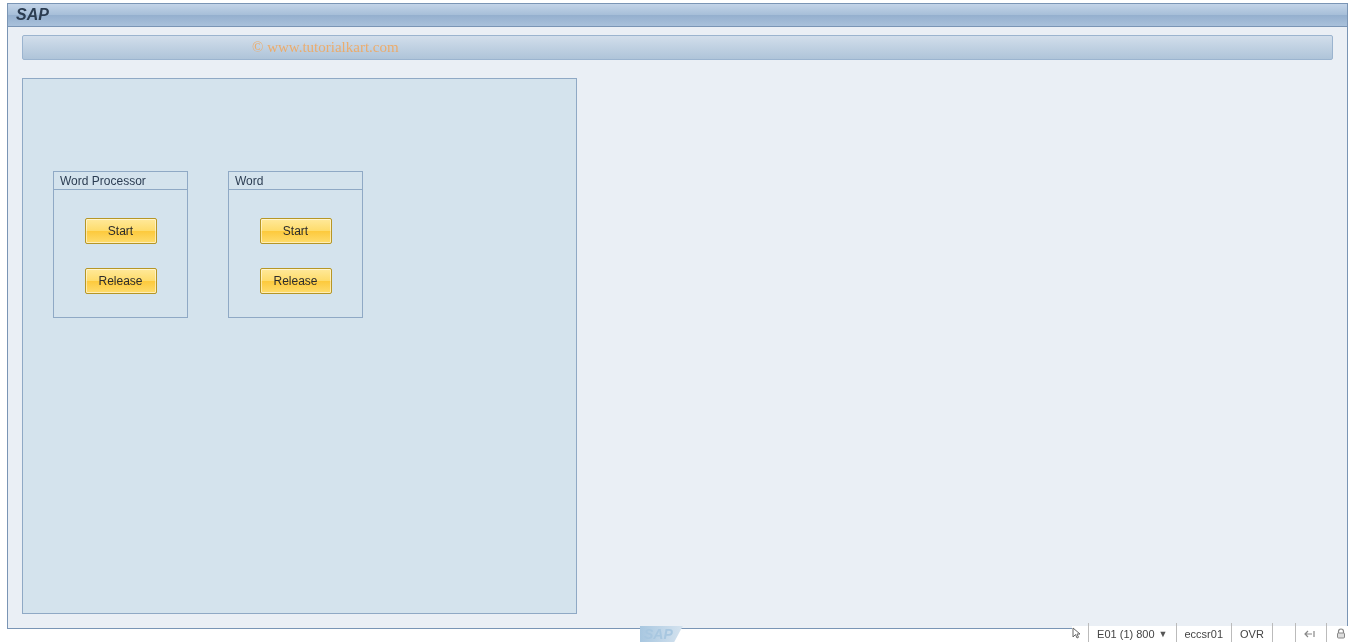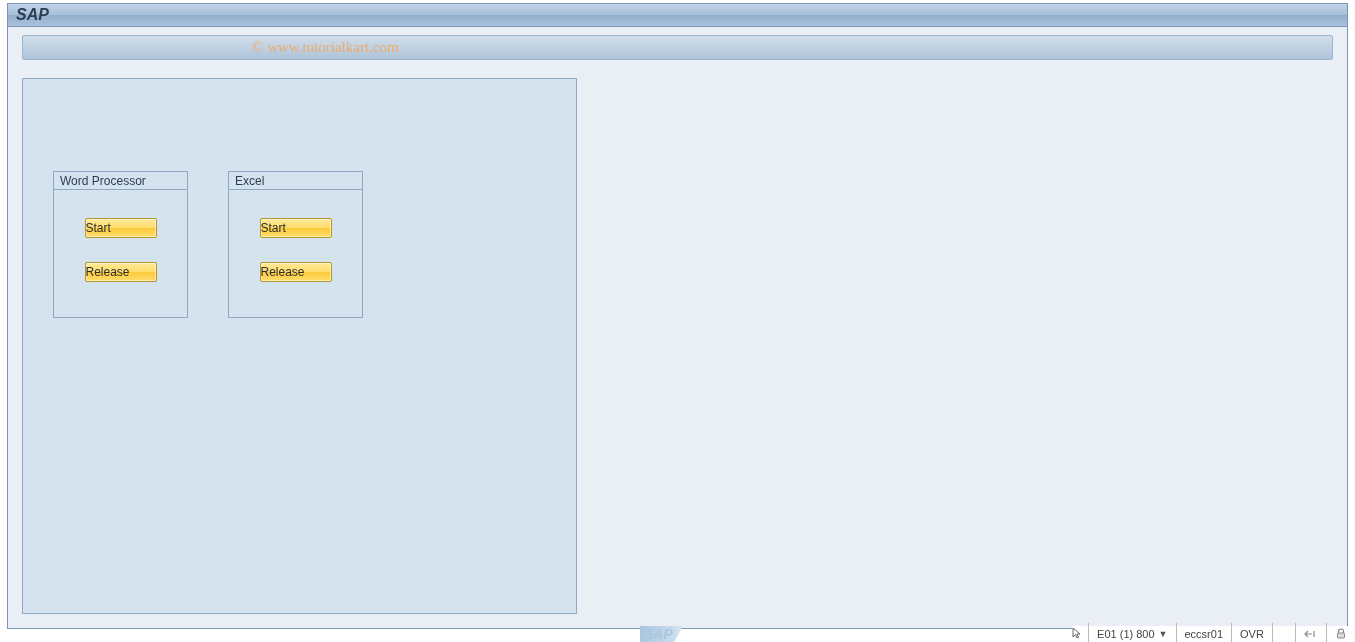--- a/index.html
+++ b/index.html
@@ -186,7 +186,7 @@
         </div>
 
         <div class="panel">
-          <div class="panel-label">Excel</div>
+          <div class="panel-label">Word</div>
           <div class="panel-body">
             <button class="sap-button">Start</button>
             <button class="sap-button">Release</button>

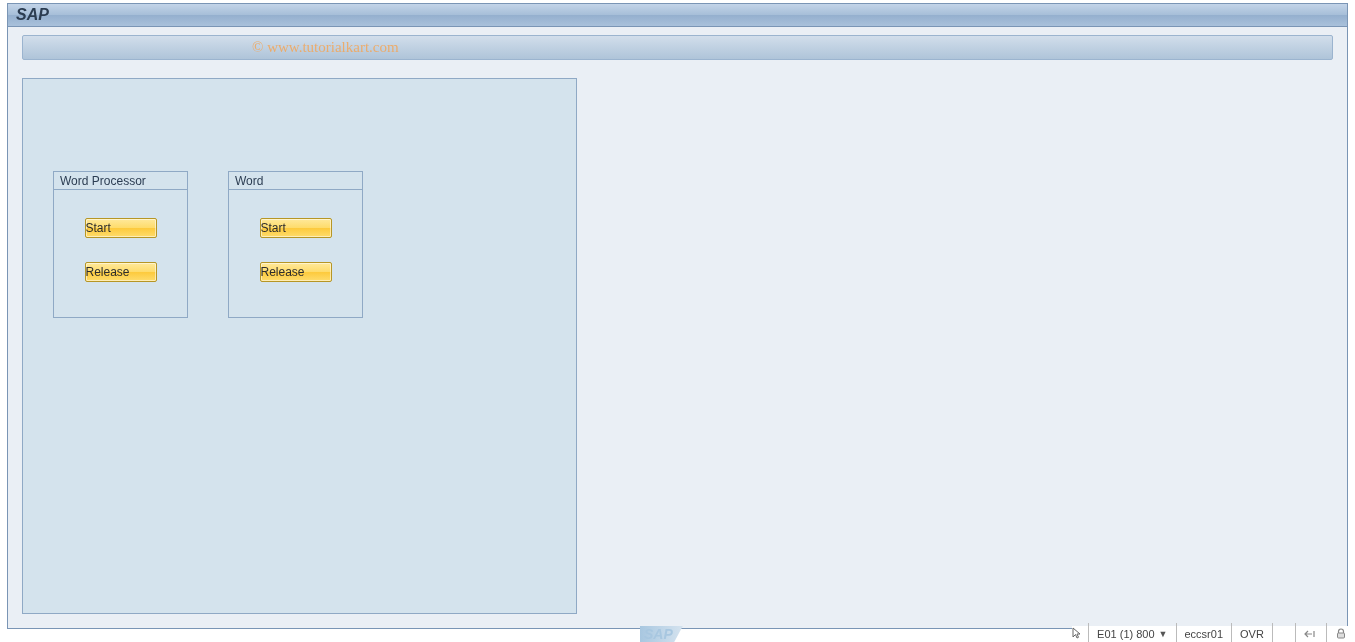--- a/index.html
+++ b/index.html
@@ -98,14 +98,14 @@
     }
     .sap-button {
       width: 72px;
-      height: 20px;
+      height: 26px;
       font-size: 12px;
       color: #2c2c2c;
       background: linear-gradient(to bottom, #ffe99a 0%, #fedc6c 48%, #fdca3d 52%, #fedc6c 100%);
       border: 1px solid #b69625;
       border-radius: 2px;
       cursor: pointer;
-      text-align: left;
+      text-align: center;
       line-height: 18px;
       box-shadow: inset 0 0 0 1px rgba(255,255,255,0.5);
     }

